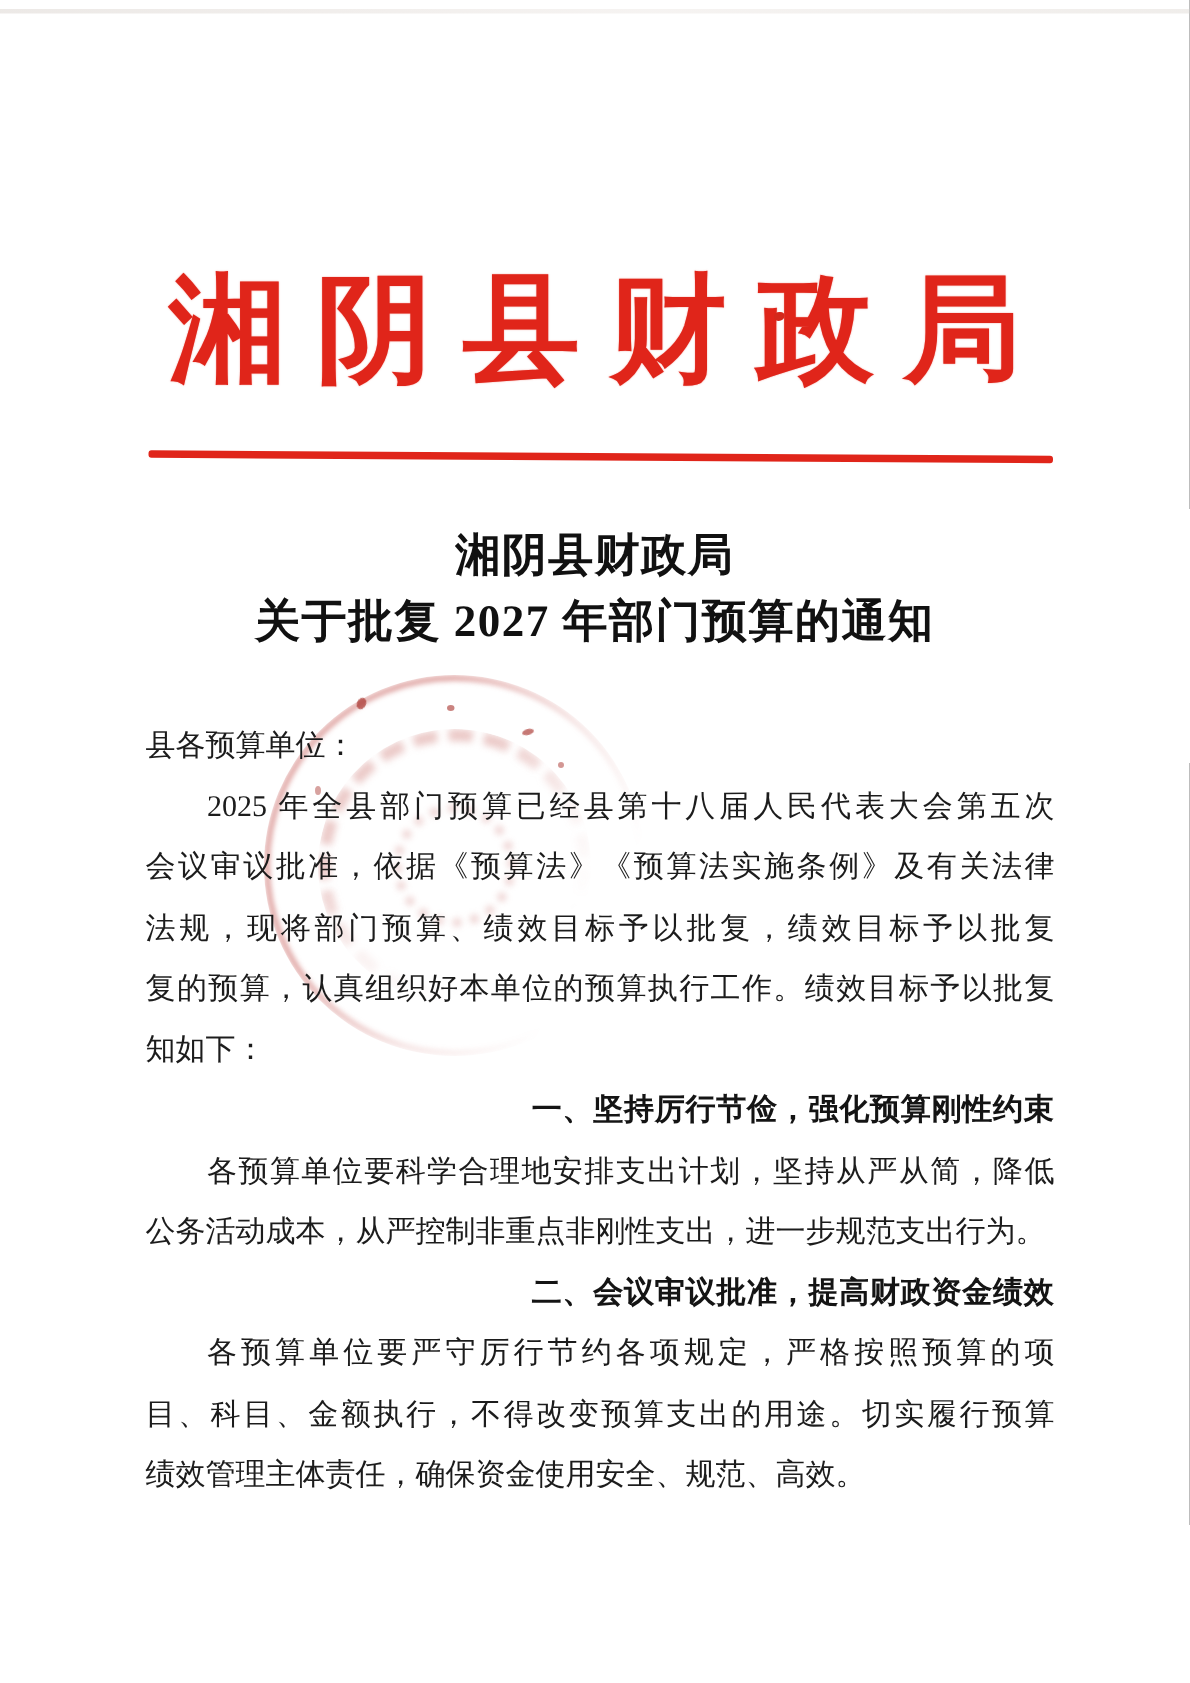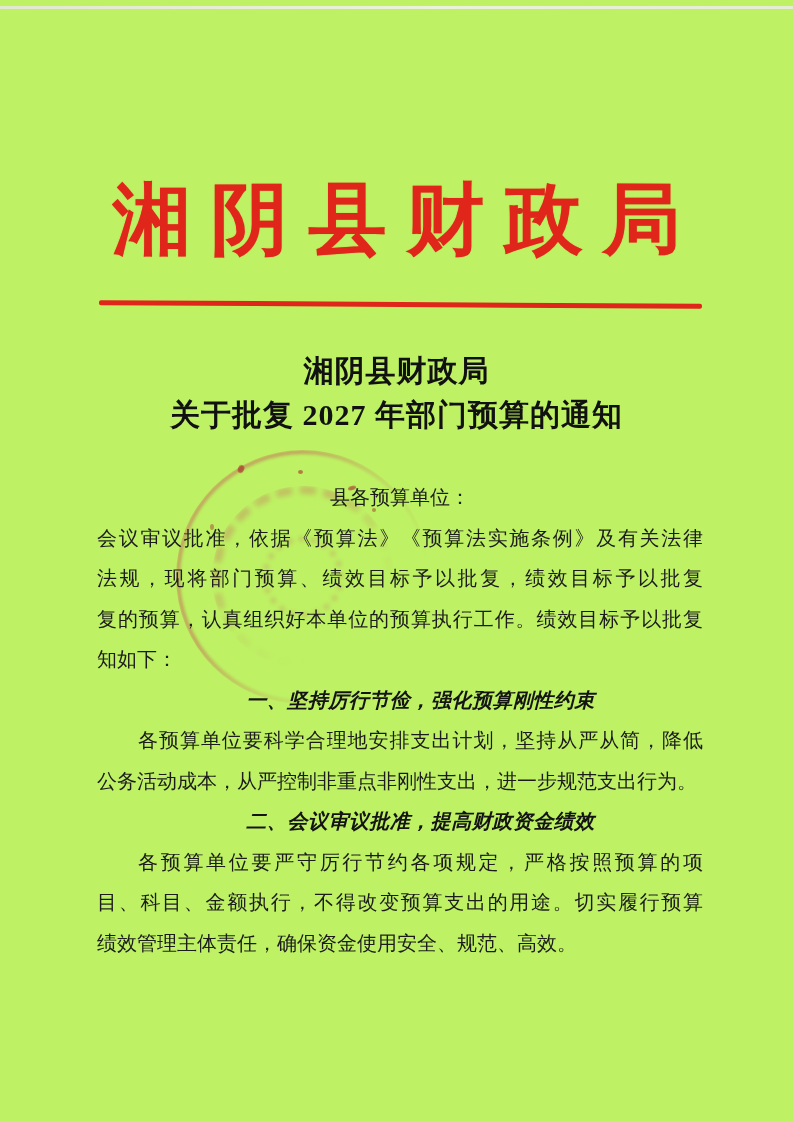--- a/index.html
+++ b/index.html
@@ -7,7 +7,7 @@
     position:relative;
     width:793px;height:1122px;
     margin:0 auto;
-    background:#bef264;
+    background:#ffffff;
     font-family:"Liberation Serif","DejaVu Serif",serif;
     color:#1c1c1c;
     overflow:hidden;

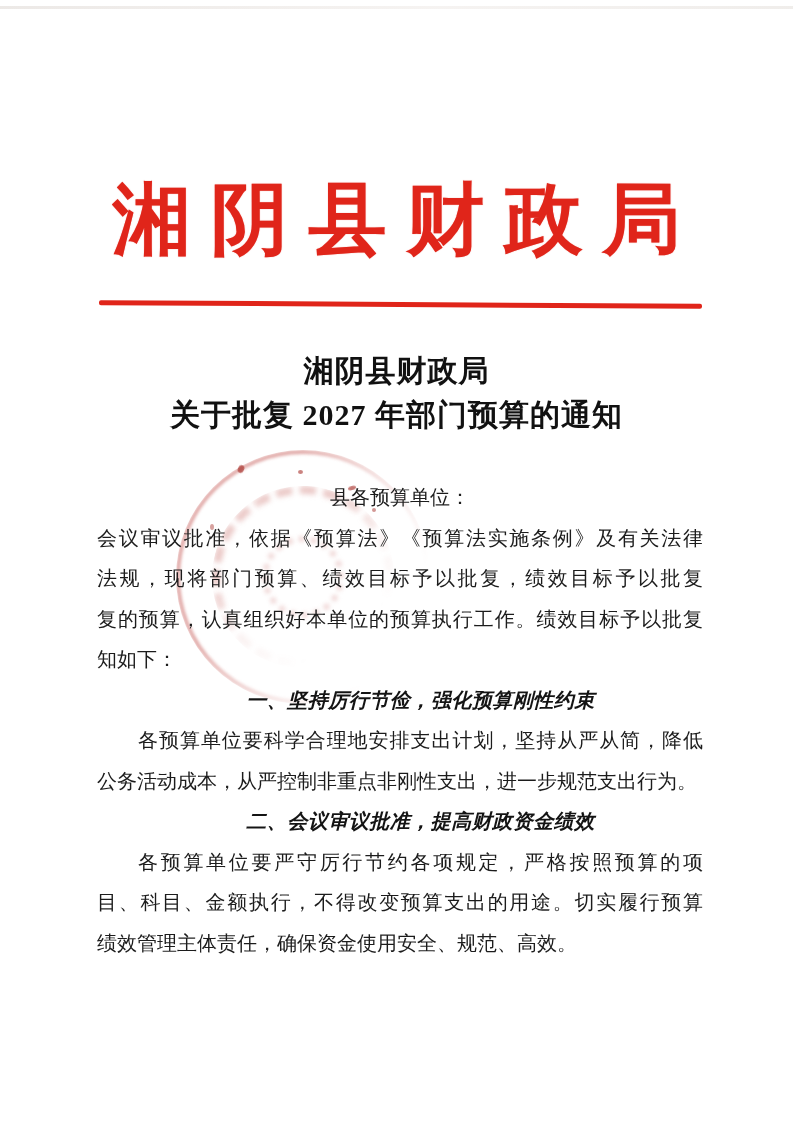--- a/index.html
+++ b/index.html
@@ -102,7 +102,7 @@
     letter-spacing:.5px;
     font-style:italic;
   }
-  .salutation{ text-align:center; }
+  .salutation{ text-align:left; }
 </style>
 </head>
 <body>

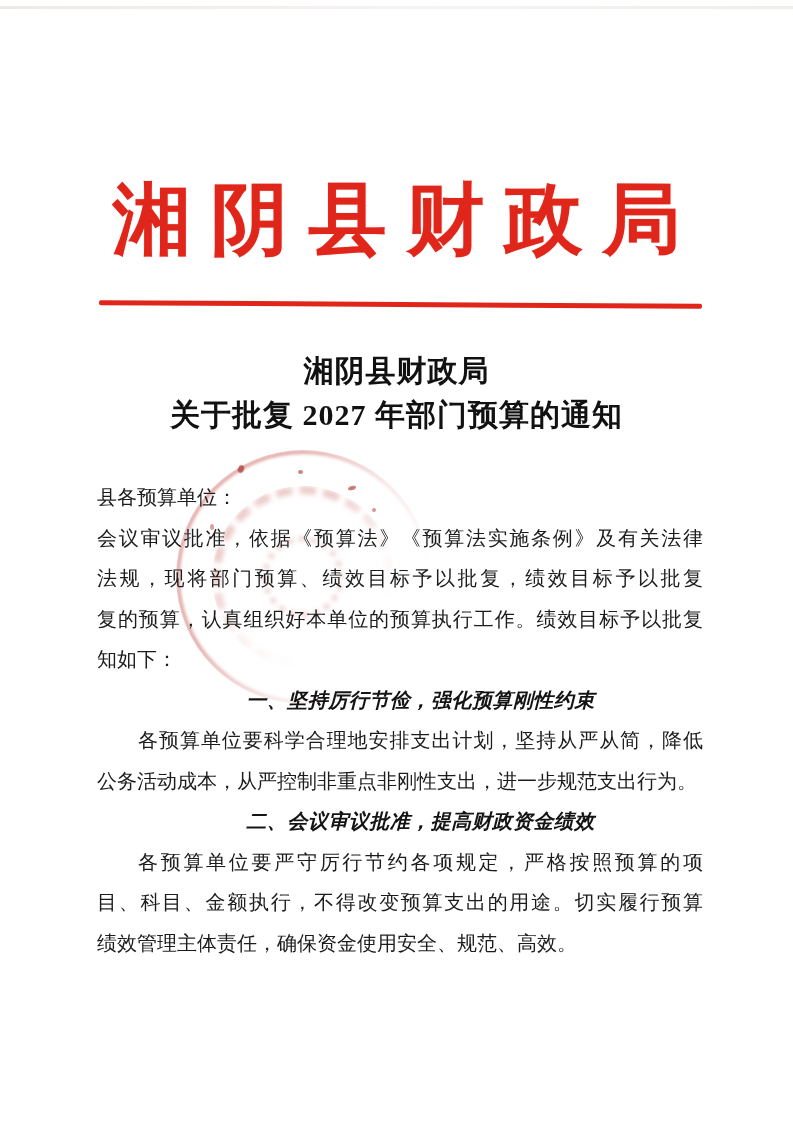--- a/index.html
+++ b/index.html
@@ -136,6 +136,7 @@
   <div class="body" id="doc-body">
     <div class="line salutation">县各预算单位：</div>
 
+  <div class="line indent just">2025 年全县部门预算已经县第十八届人民代表大会第五次</div>
       <div class="line just">会议审议批准，依据《预算法》《预算法实施条例》及有关法律</div>
       <div class="line just">法规，现将部门预算、绩效目标予以批复，绩效目标予以批复</div>
       <div class="line just">复的预算，认真组织好本单位的预算执行工作。绩效目标予以批复</div>

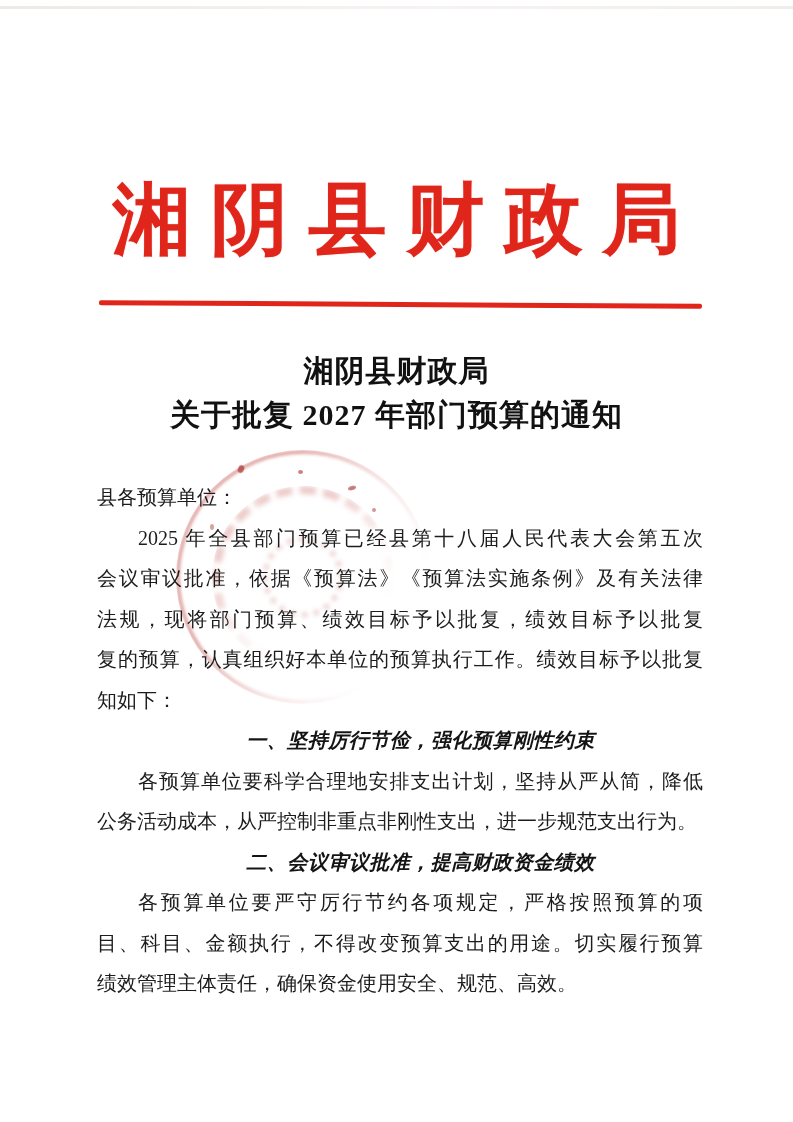--- a/index.html
+++ b/index.html
@@ -98,9 +98,8 @@
     font-weight:bold;
     color:#141414;
     padding-left:41px;
-    text-align:center;
+    text-align:right;
     letter-spacing:.5px;
-    font-style:italic;
   }
   .salutation{ text-align:left; }
 </style>

